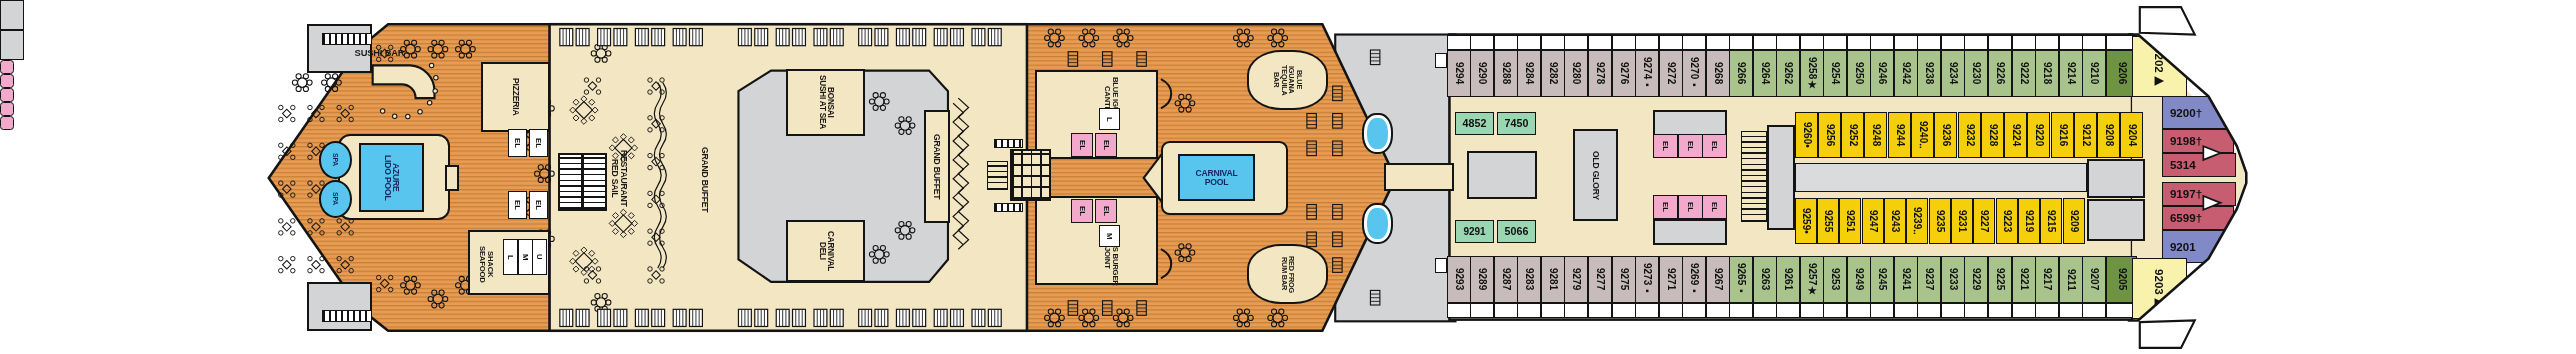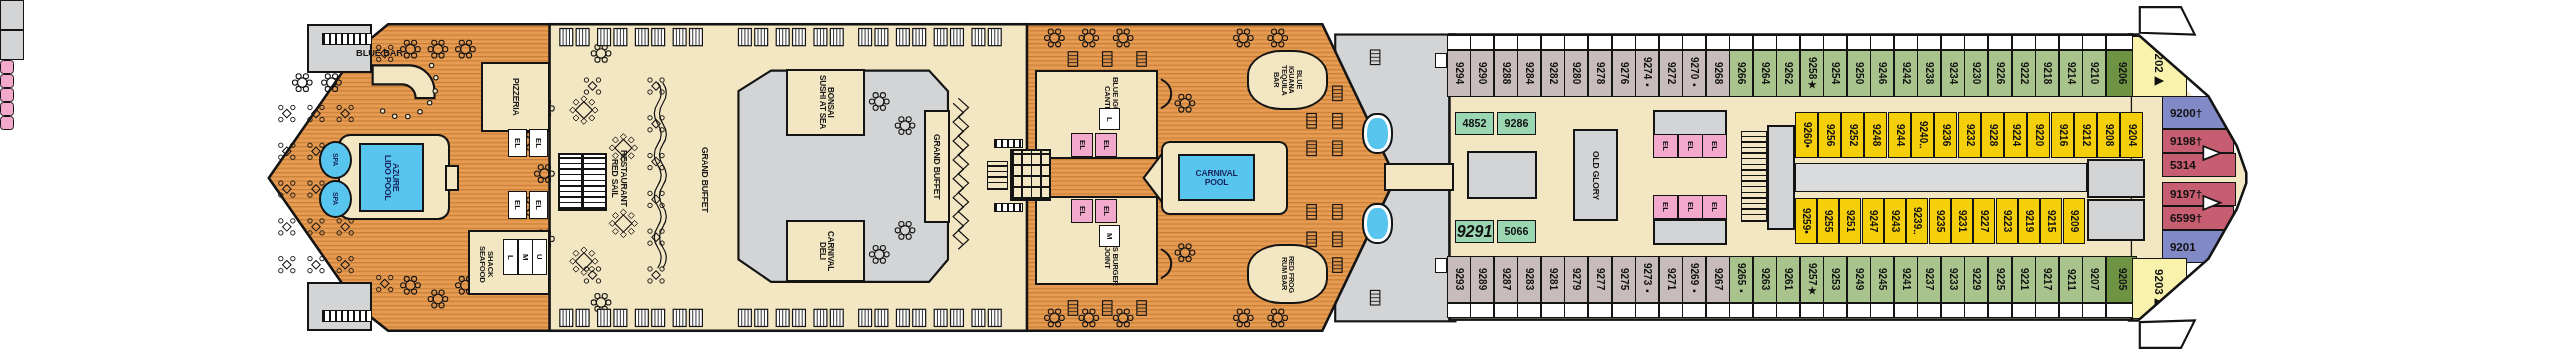--- a/index.html
+++ b/index.html
@@ -972,7 +972,7 @@
   <div class="grayroom" style="left:307px;top:282px;width:65px;height:49px;z-index:2"></div>
   <div class="hatchV" style="left:322px;top:310px;width:50px;height:12px;z-index:3"></div>
 
-  <div class="abs lbl" style="left:347px;top:39px;width:65px;height:27.5px;font-size:9.4px;z-index:4;white-space:pre-line">BLUE BAR</div>
+  <div class="abs lbl" style="left:347px;top:39px;width:65px;height:27.5px;font-size:9.4px;z-index:4;white-space:pre-line">SUSHI BAR</div>
 
   <div class="room" style="left:338px;top:134px;width:112px;height:86px;border-radius:12px;z-index:2"></div>
   <div class="oval" style="left:319px;top:141px;width:33px;height:38px;background:#58C5EE;z-index:3">

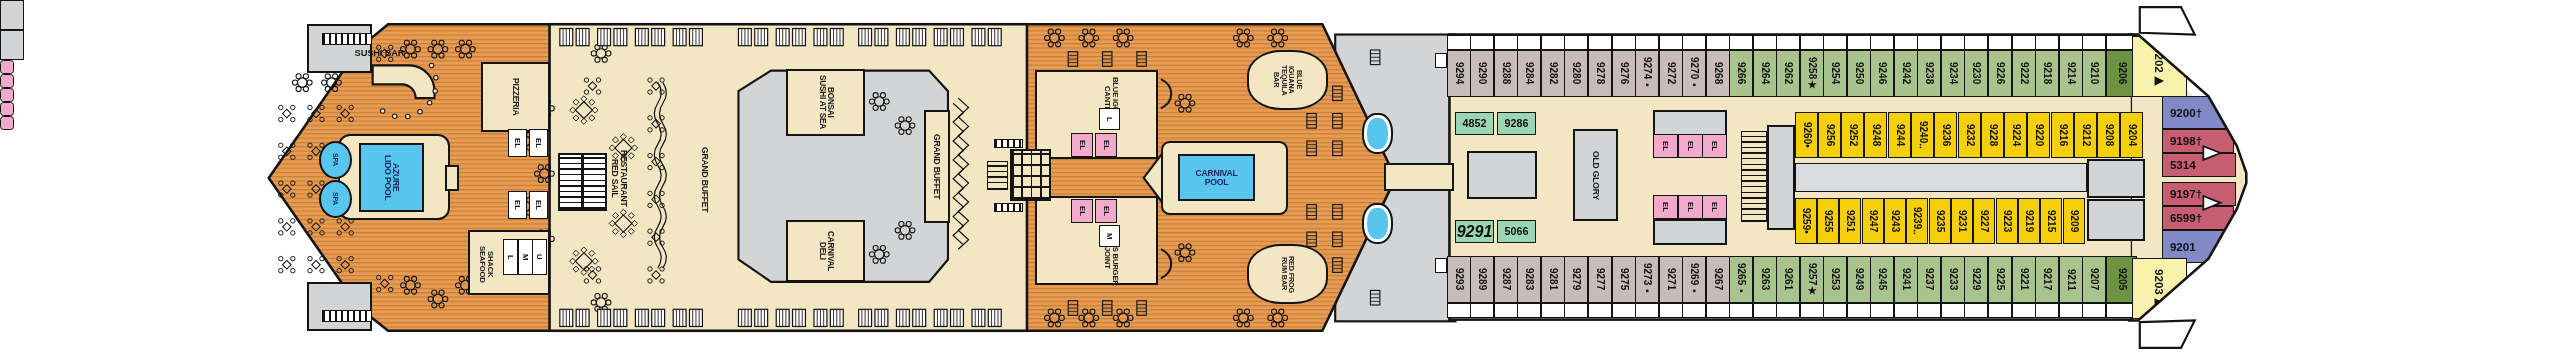--- a/index.html
+++ b/index.html
@@ -1381,7 +1381,7 @@
       <span style="writing-mode: horizontal-tb; font-size: 10.7px;">4852</span>
     </div>
     <div class="cab" style="left: 1497px; top: 112px; width: 39px; height: 23px; background: rgb(154, 214, 177); z-index: 5;">
-      <span style="writing-mode: horizontal-tb; font-size: 10.7px;">9286</span>
+      <span style="writing-mode: horizontal-tb; font-size: 10.7px;">7450</span>
     </div>
     <div class="cab" style="left: 1455px; top: 220px; width: 39px; height: 23px; background: rgb(154, 214, 177); z-index: 5;">
       <span style="writing-mode: horizontal-tb; font-size: 16px; font-style: italic;">9291</span>

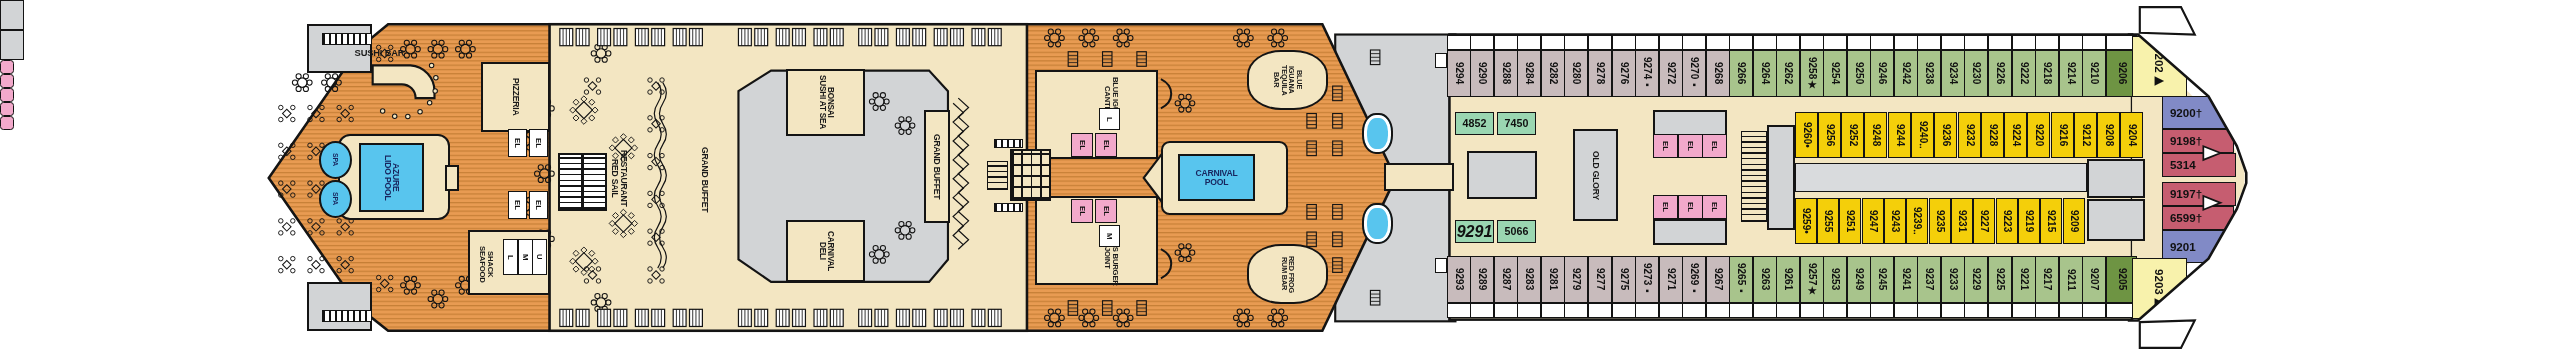--- a/index.html
+++ b/index.html
@@ -1384,7 +1384,7 @@
       <span style="writing-mode: horizontal-tb; font-size: 10.7px;">7450</span>
     </div>
     <div class="cab" style="left: 1455px; top: 220px; width: 39px; height: 23px; background: rgb(154, 214, 177); z-index: 5;">
-      <span style="writing-mode: horizontal-tb; font-size: 16px; font-style: italic;">9291</span>
+      <span style="writing-mode: horizontal-tb; font-size: 10px;">9291</span>
     </div>
     <div class="cab" style="left: 1497px; top: 220px; width: 39px; height: 23px; background: rgb(154, 214, 177); z-index: 5;">
       <span style="writing-mode: horizontal-tb; font-size: 10.7px;">5066</span>

